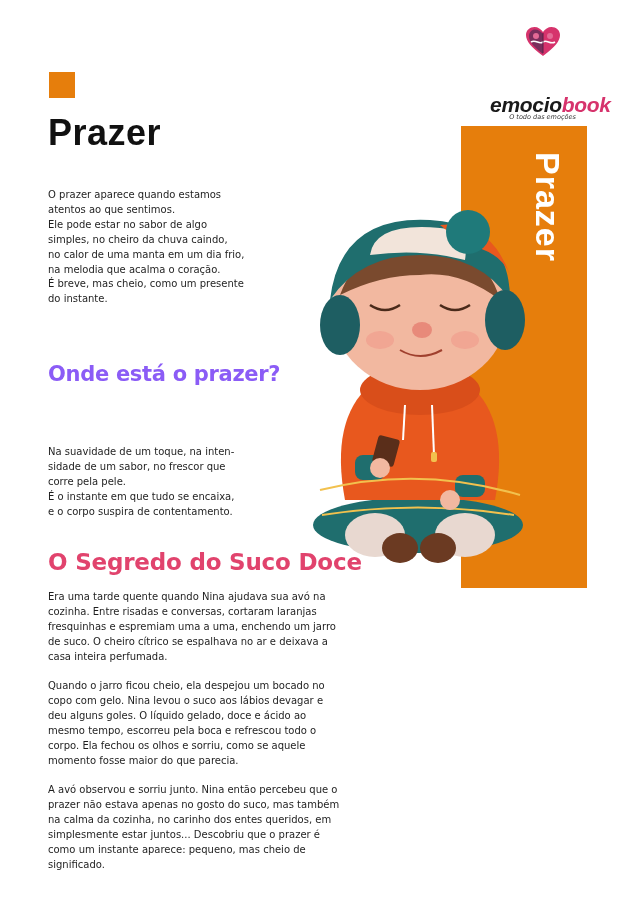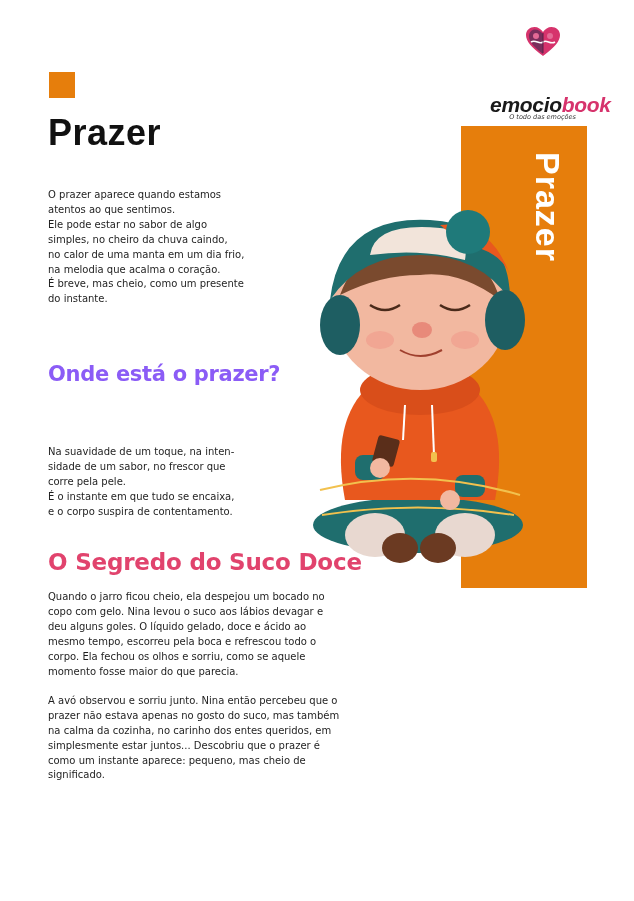--- a/index.html
+++ b/index.html
@@ -104,6 +104,11 @@
 
 <h2 class="abs h2-pink">O Segredo do Suco Doce</h2>
 <div class="abs story">
+  <p class="p">Era uma tarde quente quando Nina ajudava sua avó na
+cozinha. Entre risadas e conversas, cortaram laranjas
+fresquinhas e espremiam uma a uma, enchendo um jarro
+de suco. O cheiro cítrico se espalhava no ar e deixava a
+casa inteira perfumada.</p>
   <p class="p">Quando o jarro ficou cheio, ela despejou um bocado no
 copo com gelo. Nina levou o suco aos lábios devagar e
 deu alguns goles. O líquido gelado, doce e ácido ao

